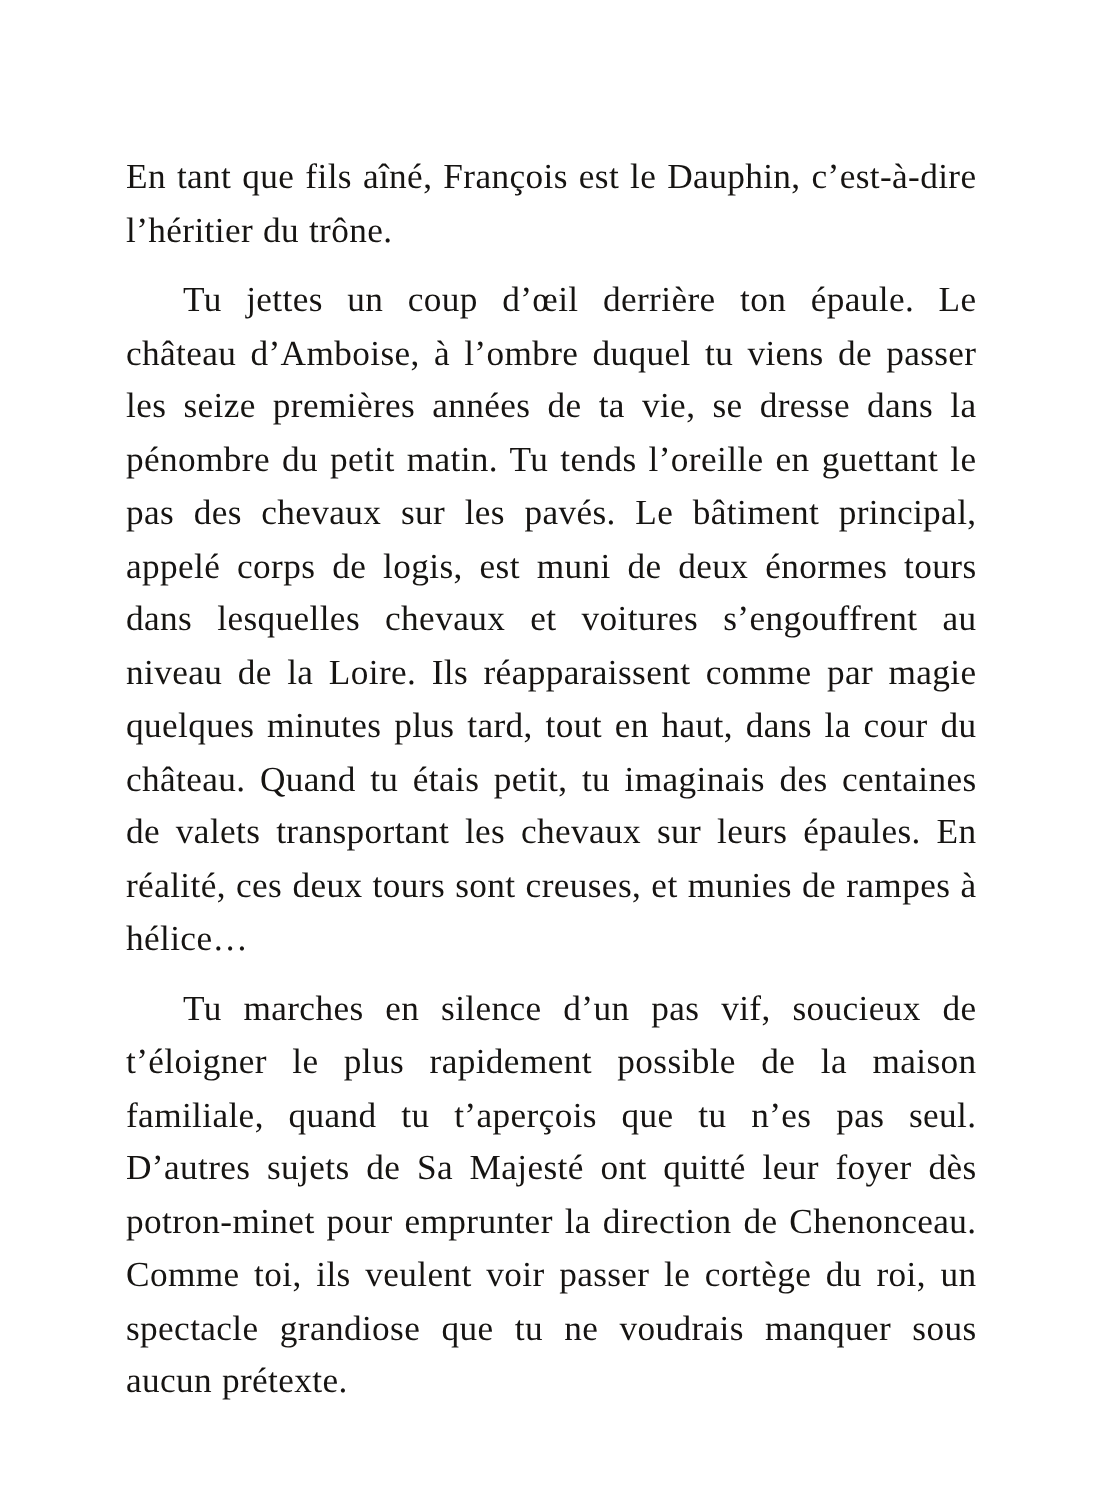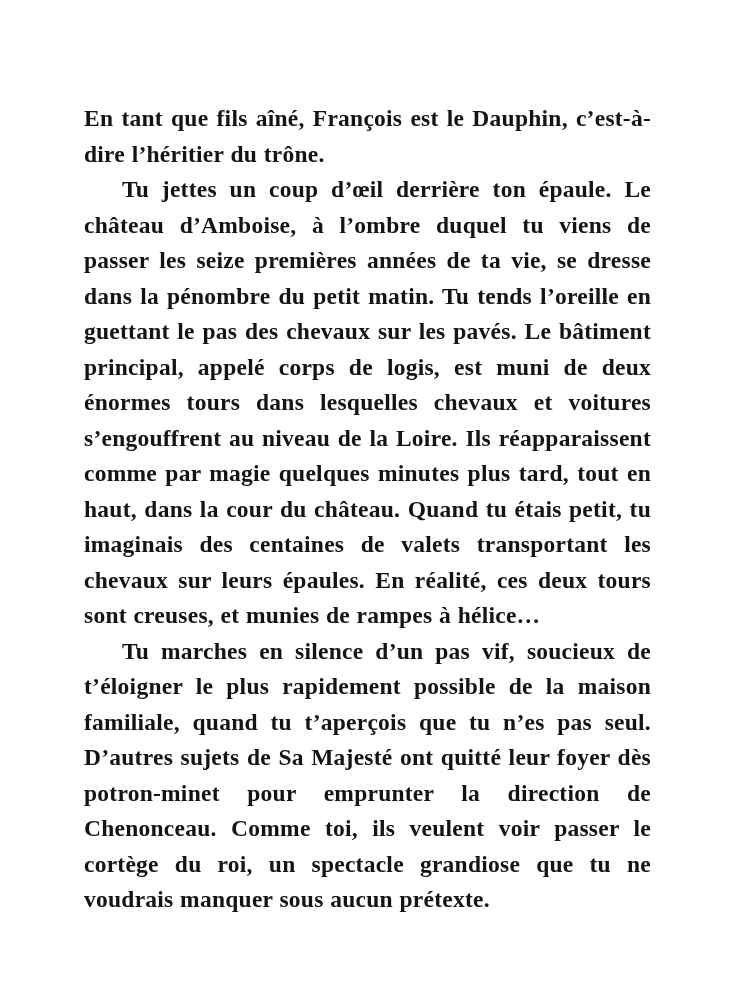--- a/index.html
+++ b/index.html
@@ -18,7 +18,6 @@
     height: 1000px;
     background: #ffffff;
     overflow: hidden;
-    font-weight: bold;
   }
   .text-block {
     position: absolute;

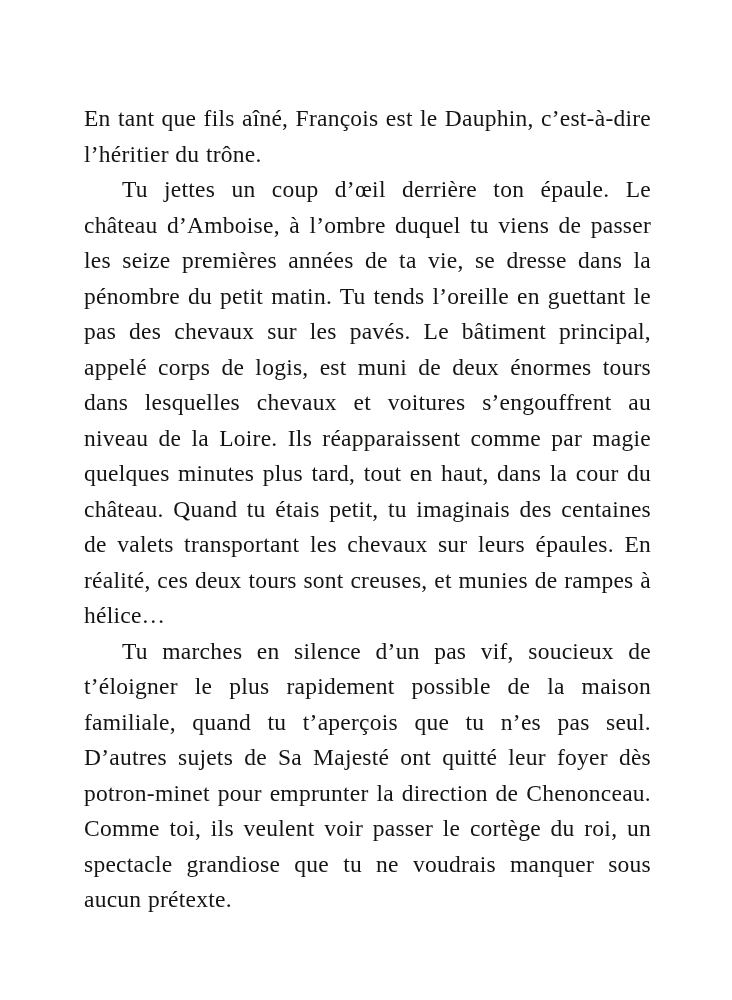--- a/index.html
+++ b/index.html
@@ -37,6 +37,7 @@
   }
   .text-block p.indent {
     text-indent: 38px;
+    margin-top: 11px;
   }
 </style>
 </head>

